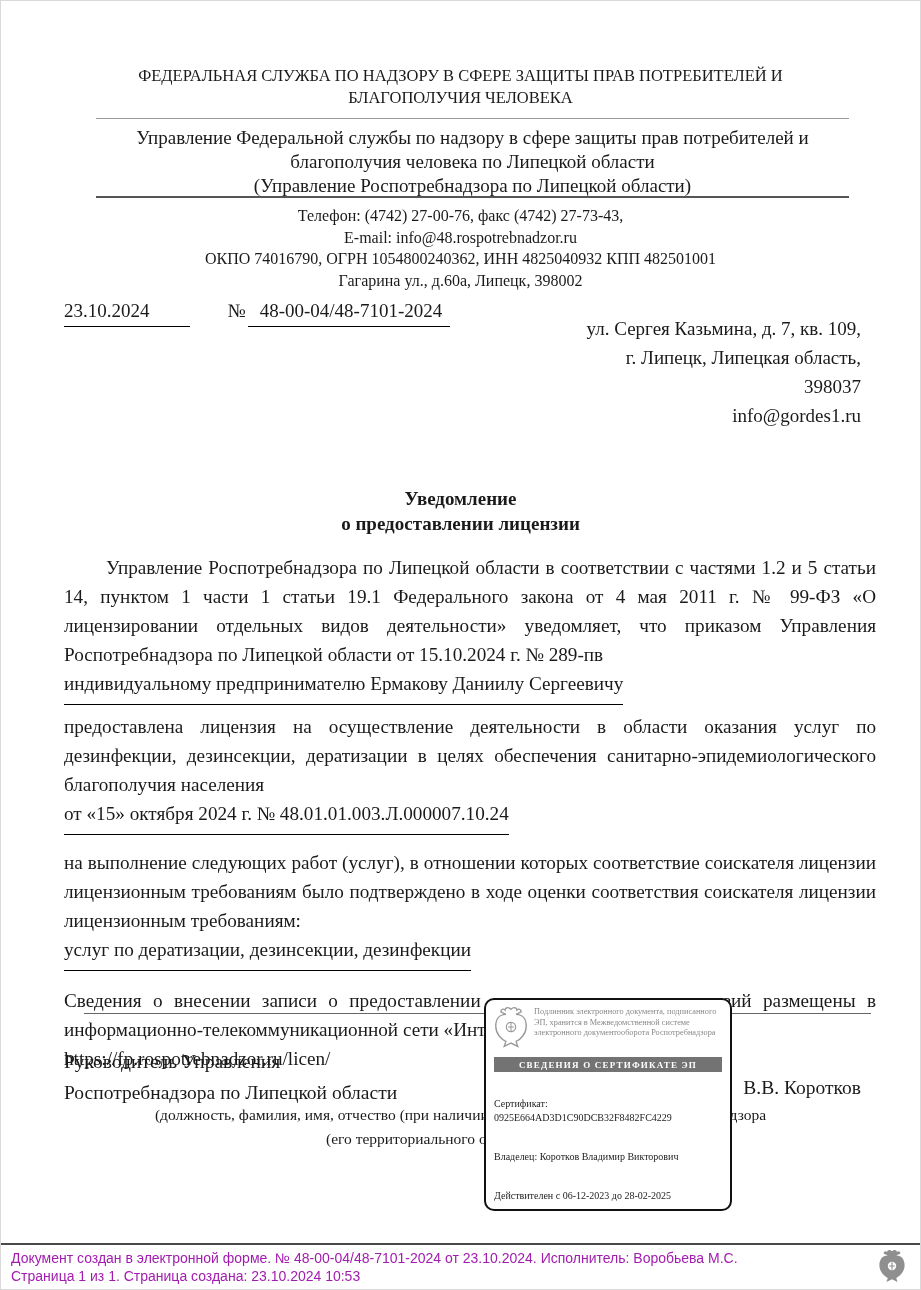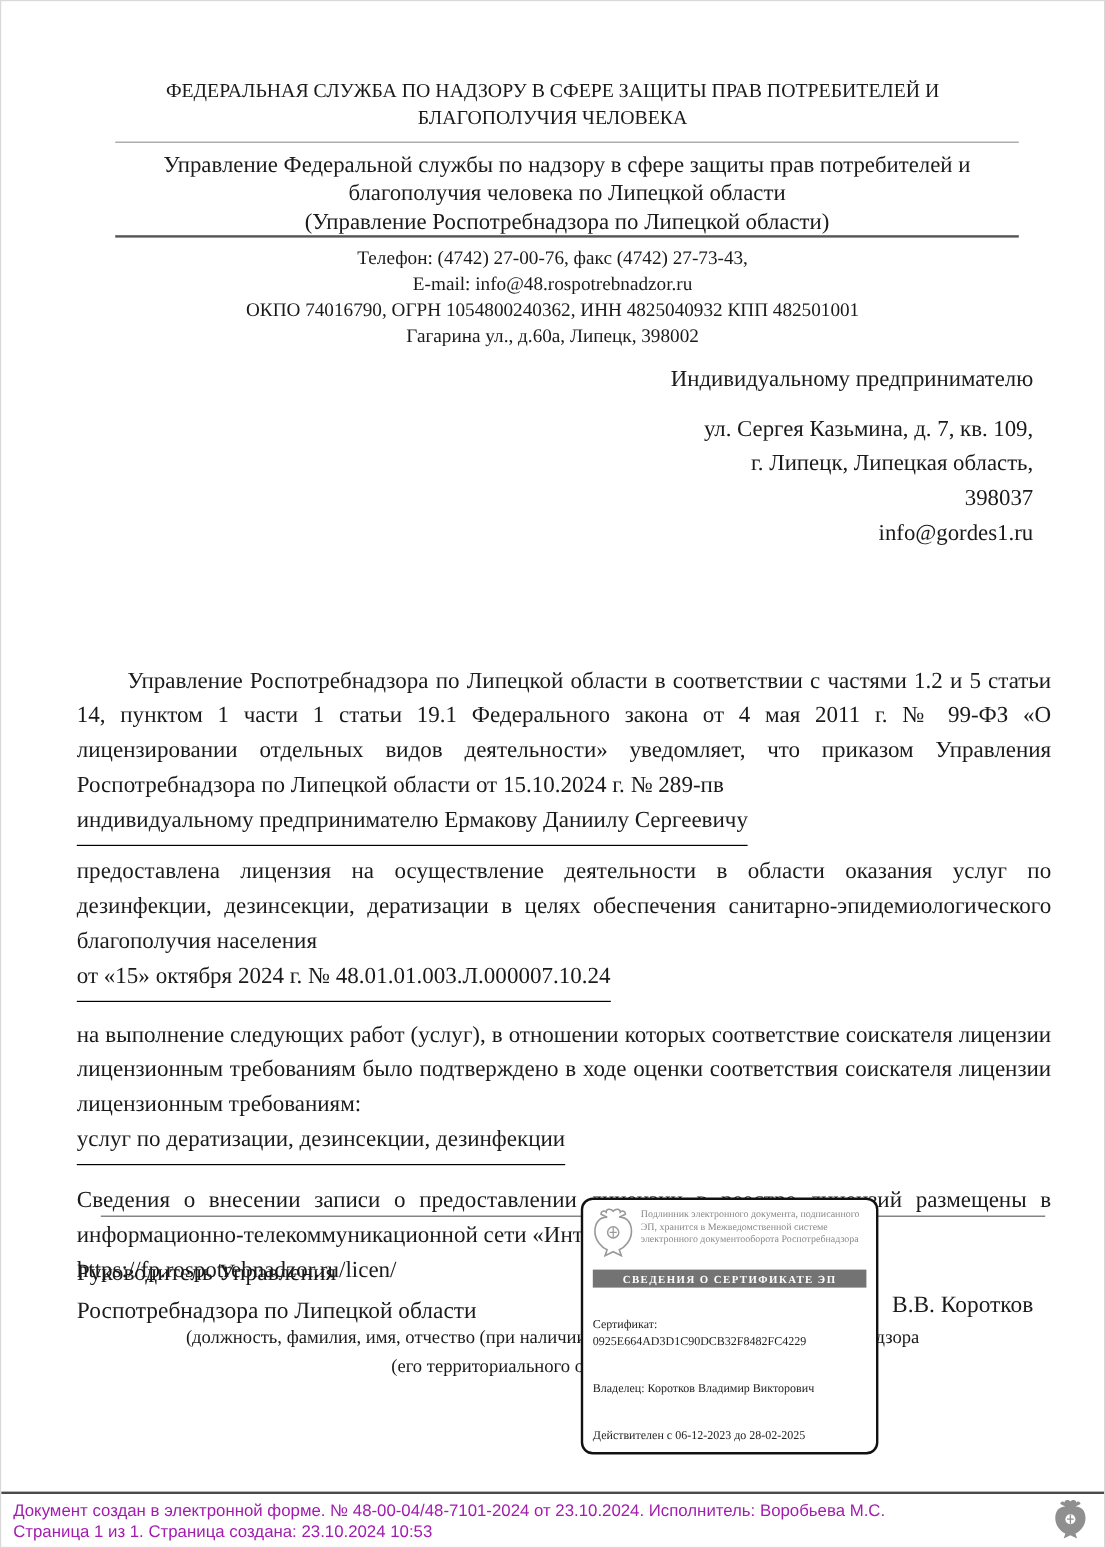--- a/index.html
+++ b/index.html
@@ -128,6 +128,11 @@
     <div>Гагарина ул., д.60а, Липецк, 398002</div>
   </div>
 
+  <div class="ref-row">
+    <span class="u ref-date">23.10.2024</span>
+    <span class="ref-no">№</span>
+    <span class="u ref-num">48-00-04/48-7101-2024</span>
+  </div>
 
   <div class="addressee">
     <div>Индивидуальному предпринимателю</div>

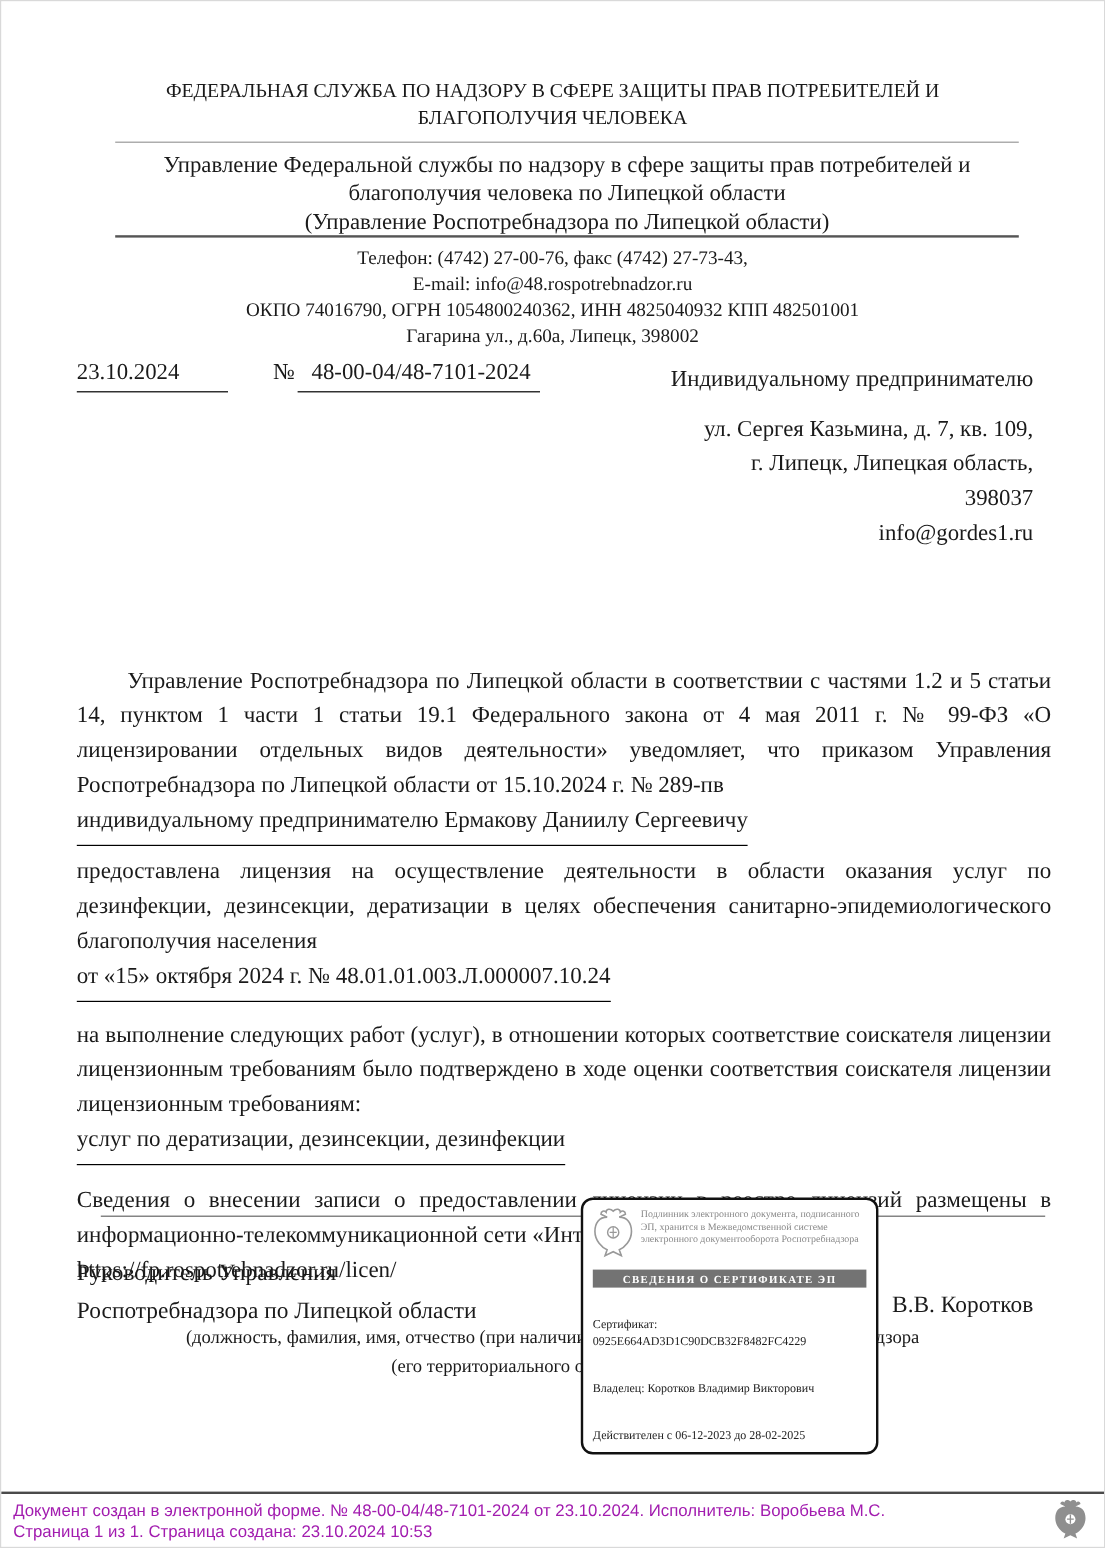--- a/index.html
+++ b/index.html
@@ -135,7 +135,6 @@
   </div>
 
   <div class="addressee">
-    <div>Индивидуальному предпринимателю</div>
     <div class="addr-block">
       <div>ул. Сергея Казьмина, д. 7, кв. 109,</div>
       <div>г. Липецк, Липецкая область,</div>

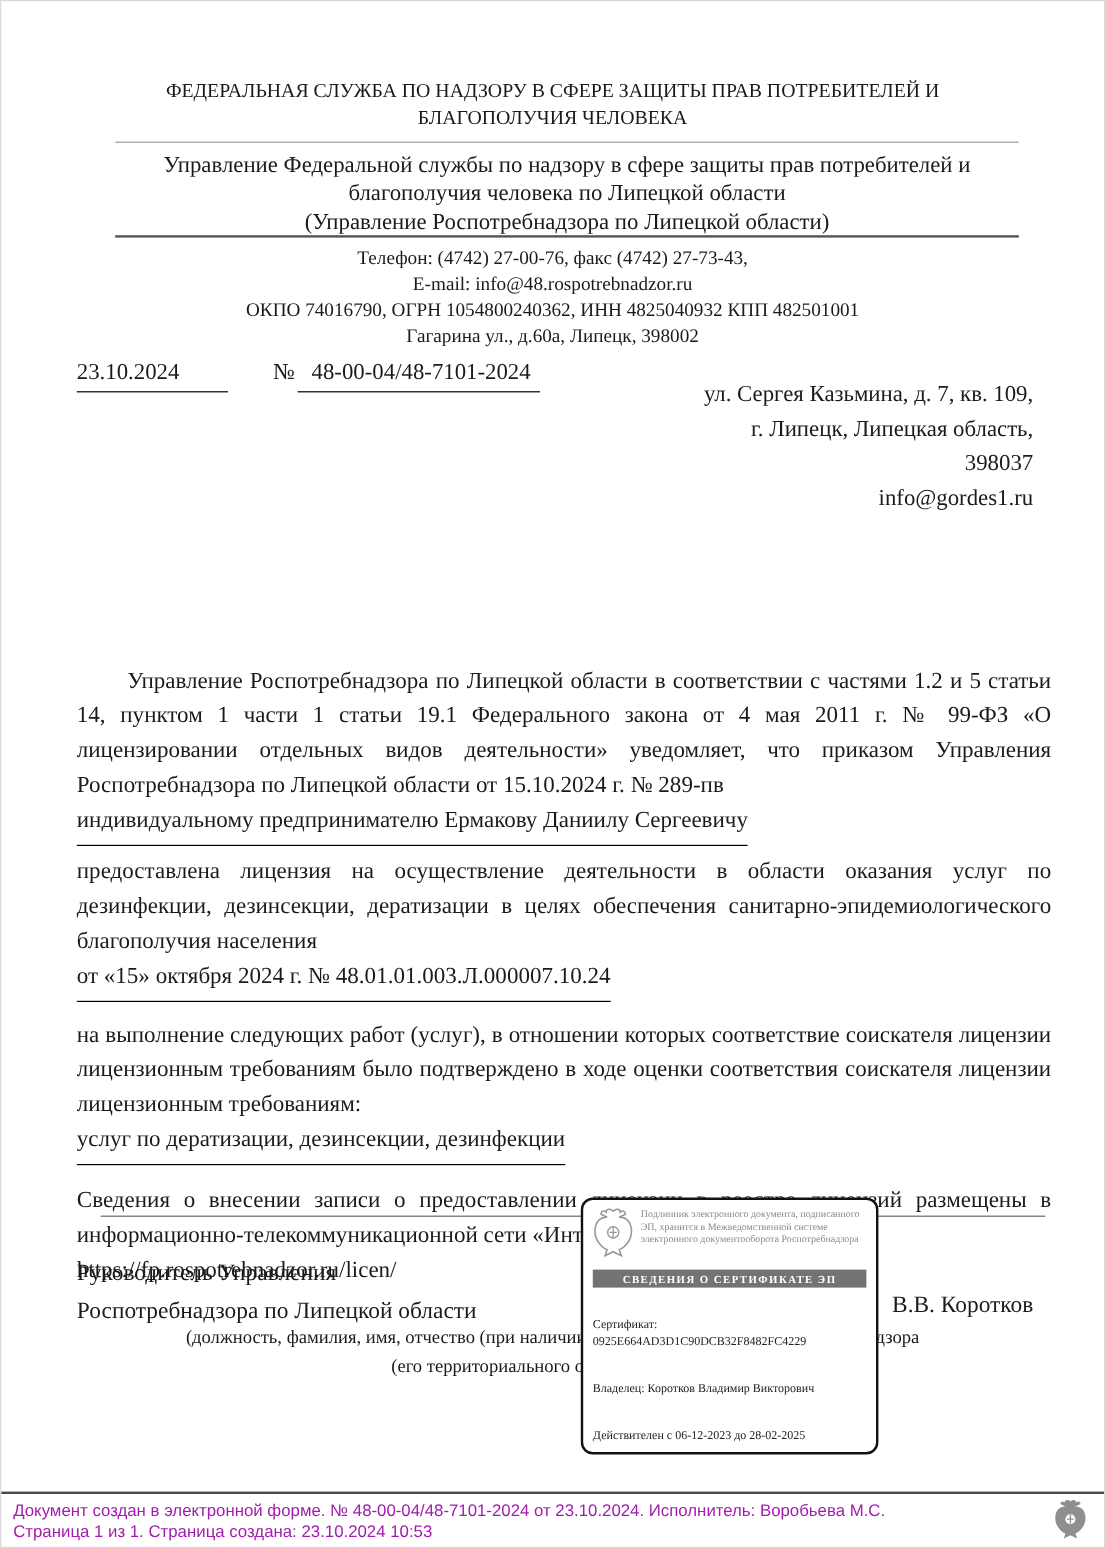--- a/index.html
+++ b/index.html
@@ -143,6 +143,10 @@
     </div>
   </div>
 
+  <div class="doc-title">
+    <div>Уведомление</div>
+    <div>о предоставлении лицензии</div>
+  </div>
 
   <div class="body-text">
     <div class="para indent">Управление Роспотребнадзора по Липецкой области в соответствии с частями 1.2 и 5 статьи 14, пунктом 1 части 1 статьи 19.1 Федерального закона от 4 мая 2011 г. № 99-ФЗ «О лицензировании отдельных видов деятельности» уведомляет, что приказом Управления Роспотребнадзора по Липецкой области от 15.10.2024 г. № 289-пв</div>

